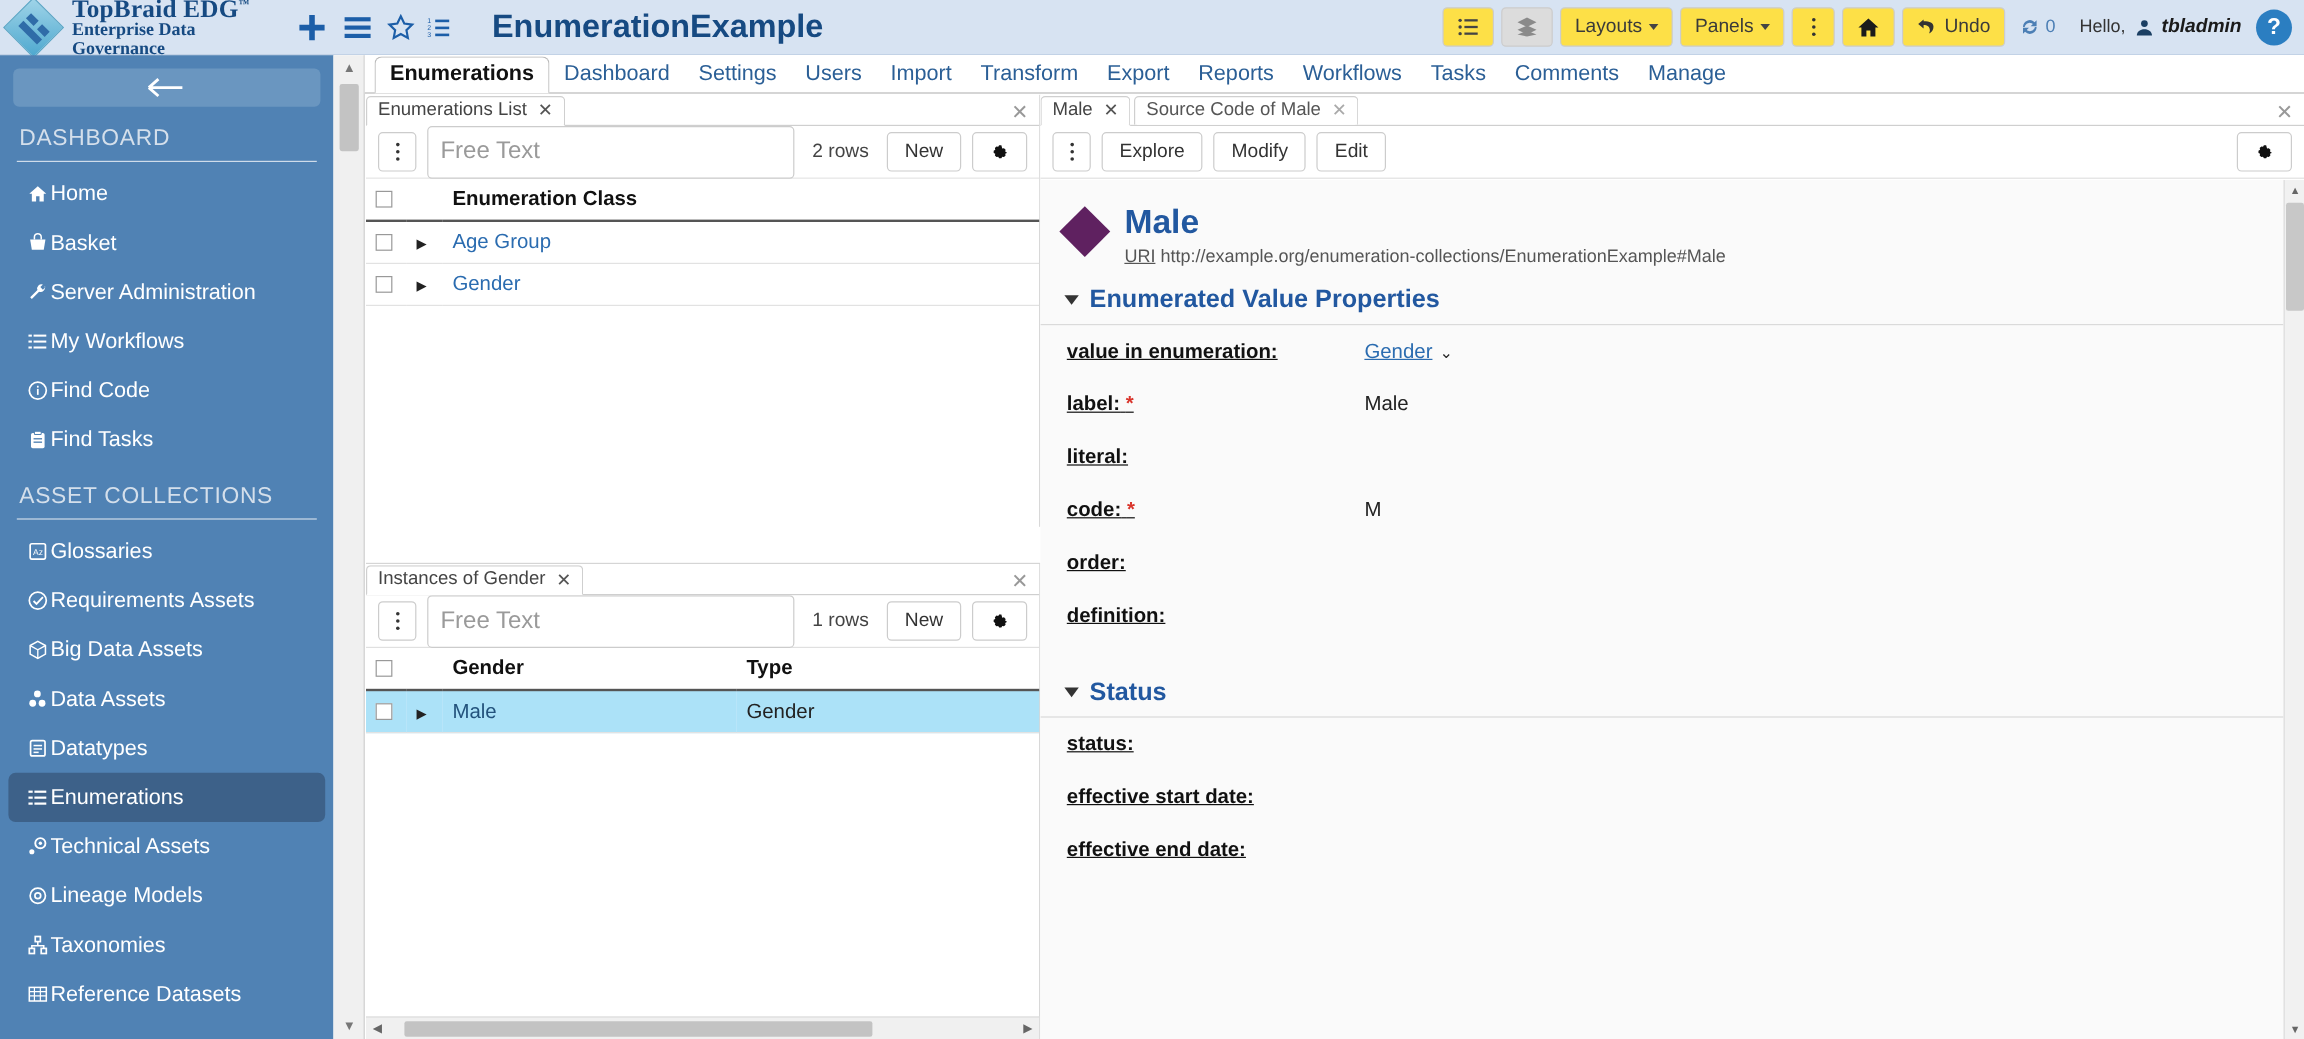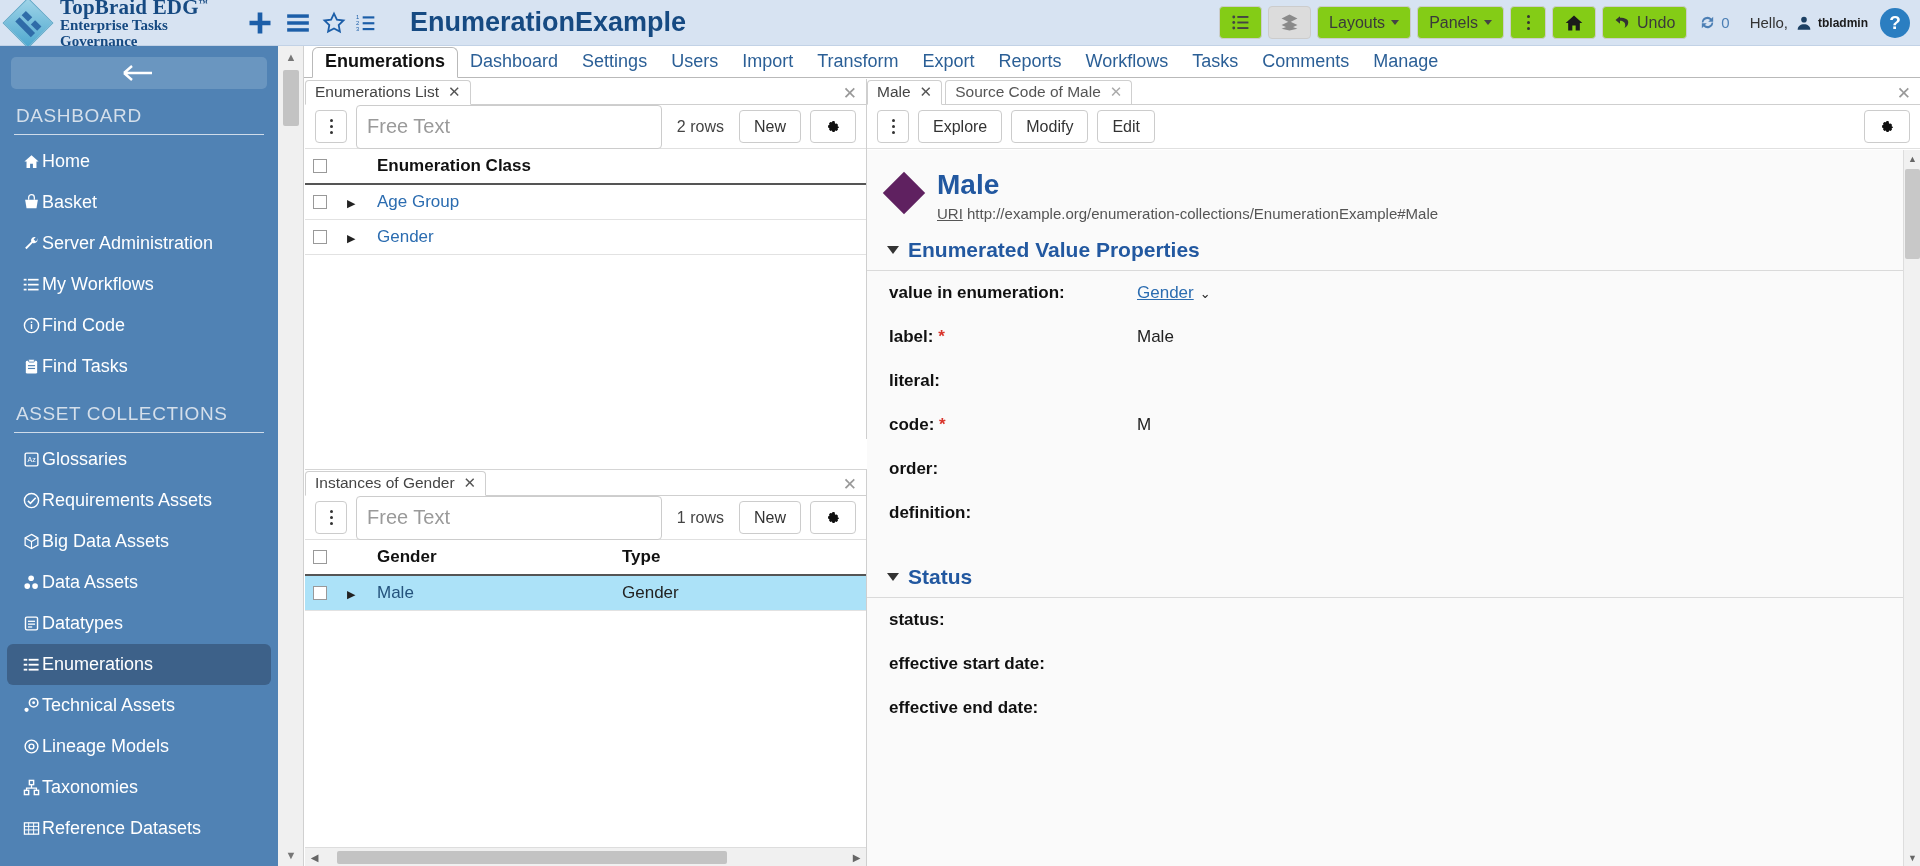--- a/index.html
+++ b/index.html
@@ -230,7 +230,7 @@
       <div class="brand-diamond"></div>
       <div class="brand-text">
         <div class="brand-line1"><span>TopBraid EDG</span><sup>™</sup></div>
-        <div class="brand-line2">Enterprise Tasks Governance</div>
+        <div class="brand-line2">Enterprise Data Governance</div>
       </div>
     </div>
 

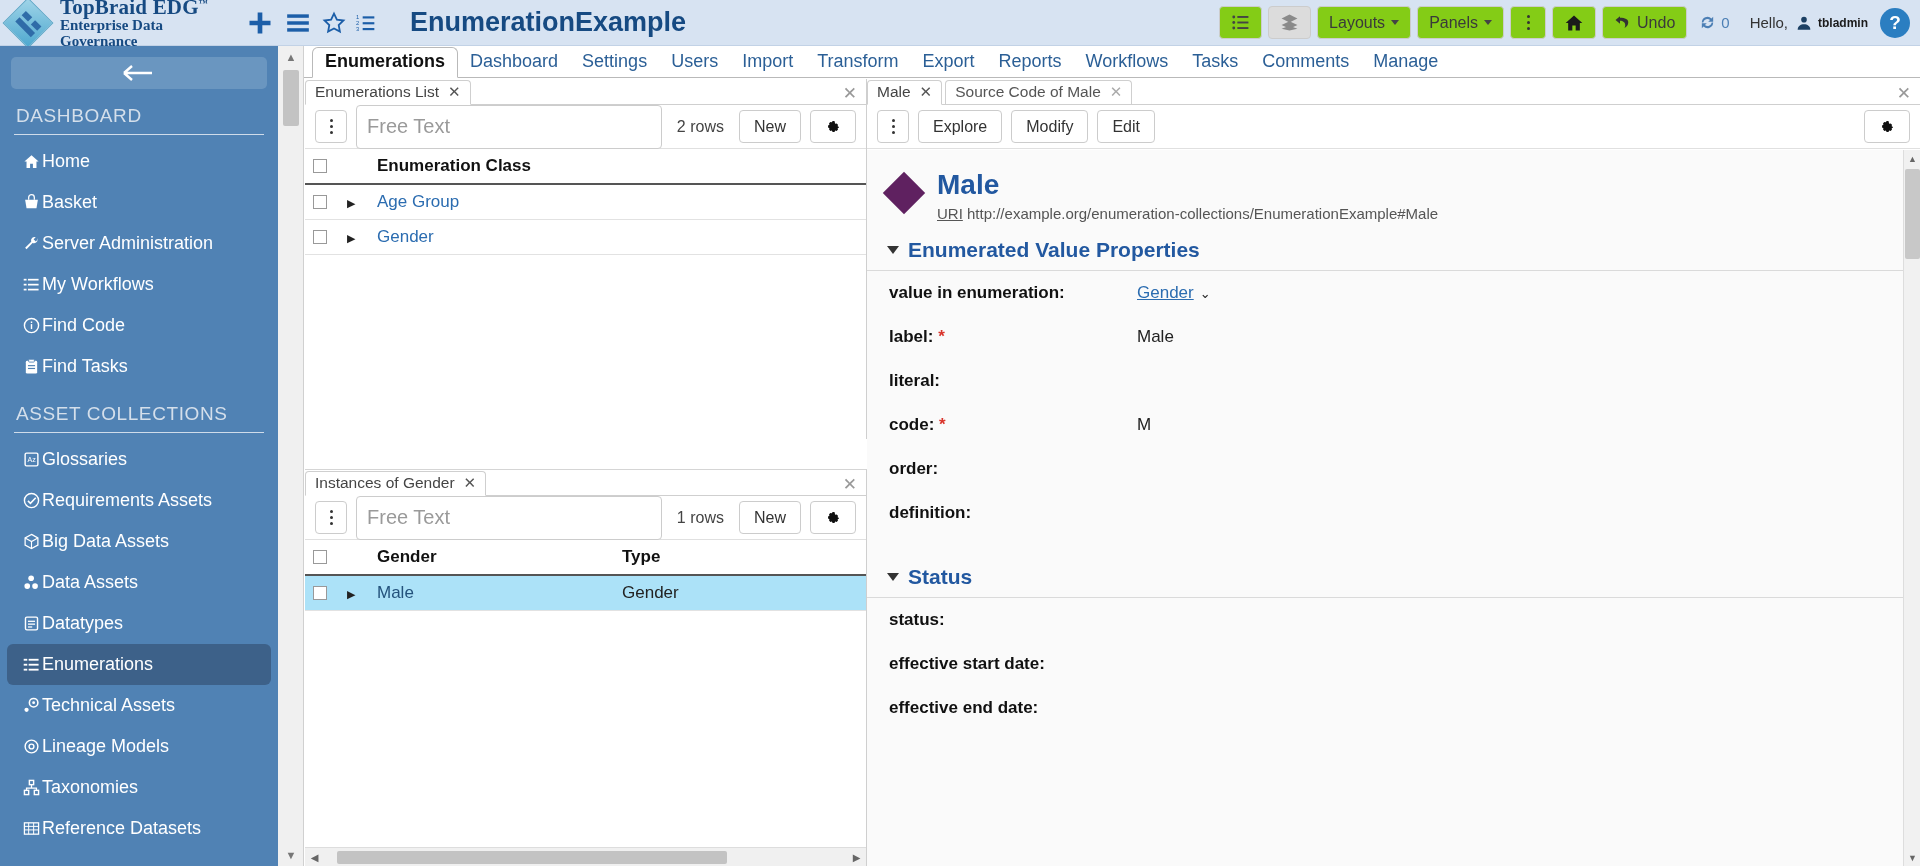--- a/index.html
+++ b/index.html
@@ -55,7 +55,7 @@
     margin-left: auto; display: flex; align-items: center; gap: 6px; padding-right: 10px;
   }
   .tb-btn {
-    background: #84cc16; border: 1px solid #ccc; border-radius: 4px;
+    background: #fde047; border: 1px solid #ccc; border-radius: 4px;
     height: 33px; min-width: 36px; padding: 0 11px;
     display: flex; align-items: center; justify-content: center;
     font-size: 16px; color: #3a3a3a; cursor: pointer;

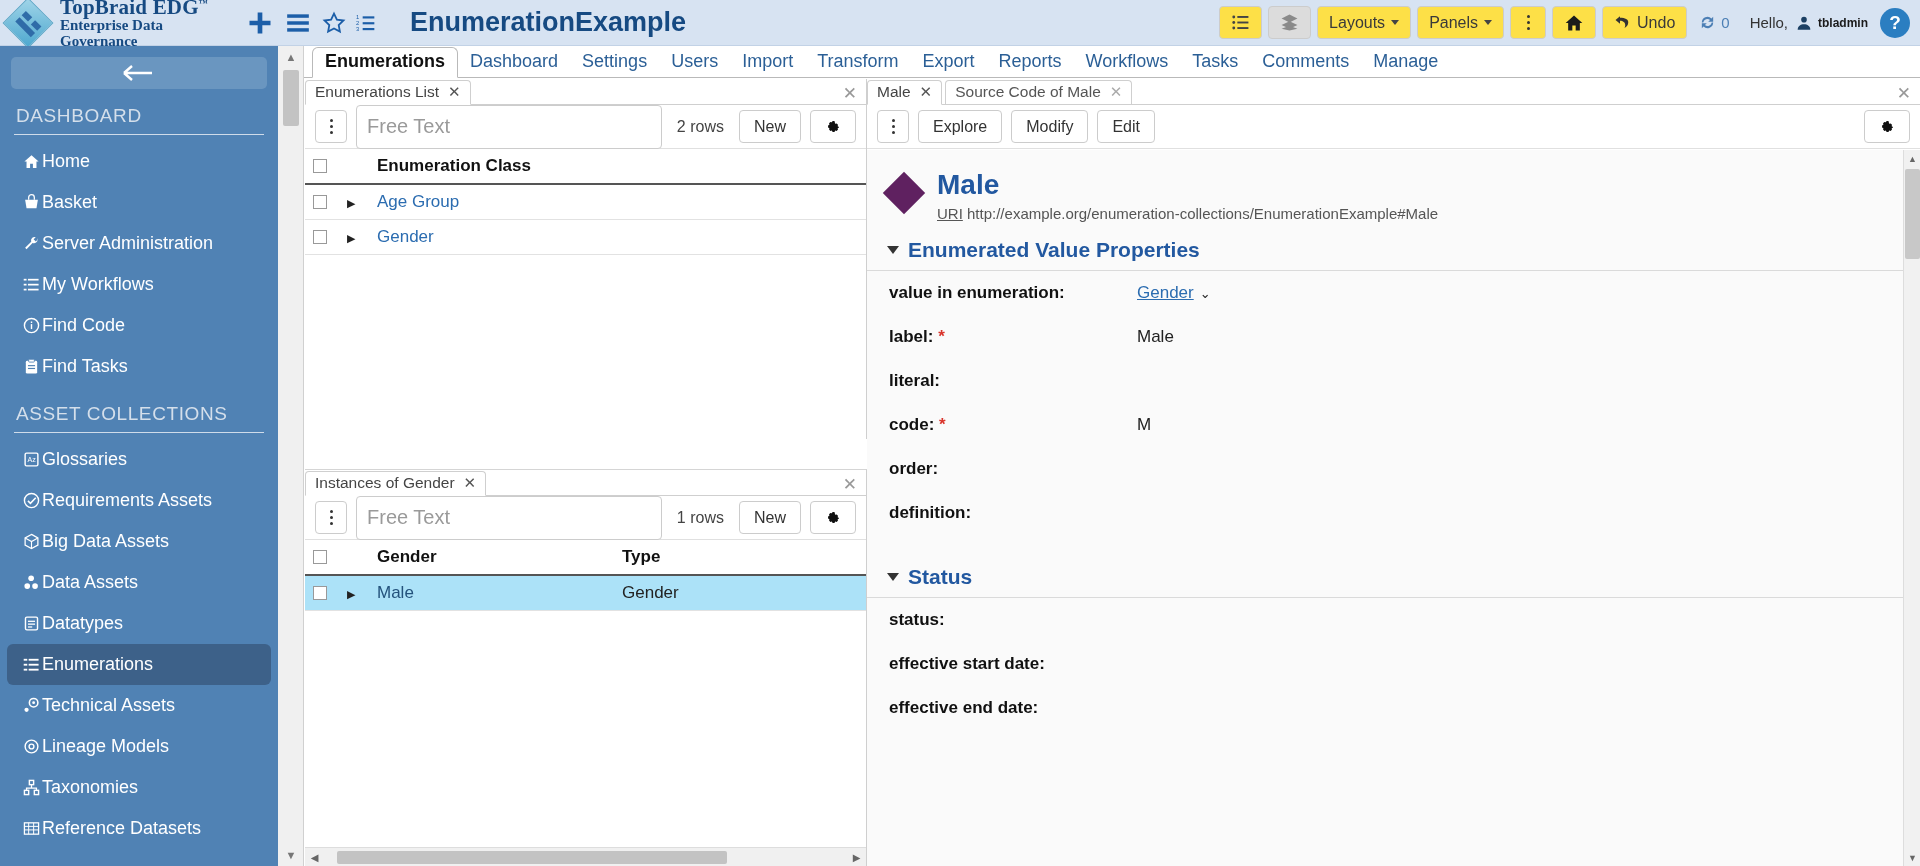--- a/index.html
+++ b/index.html
@@ -64,7 +64,7 @@
   .tb-btn .caret { margin-left: 6px; border-top: 5px solid #444; border-left:4px solid transparent; border-right:4px solid transparent; }
   .tb-sync { display:flex; align-items:center; gap:5px; color:#4c7fb5; font-size:15px; padding: 0 6px;}
   .hello { font-size: 15px; color: #333; margin-left: 8px; margin-right:2px;}
-  .user { font-weight: bold; color: #1a1a1a; font-size:12px; }
+  .user { font-weight: bold; color: #1a1a1a; font-size:16px;font-style:italic; }
   .help-circle {
     width: 30px; height: 30px; border-radius: 50%;
     background: #2b7ec1; color: #fff; display:flex; align-items:center; justify-content:center;

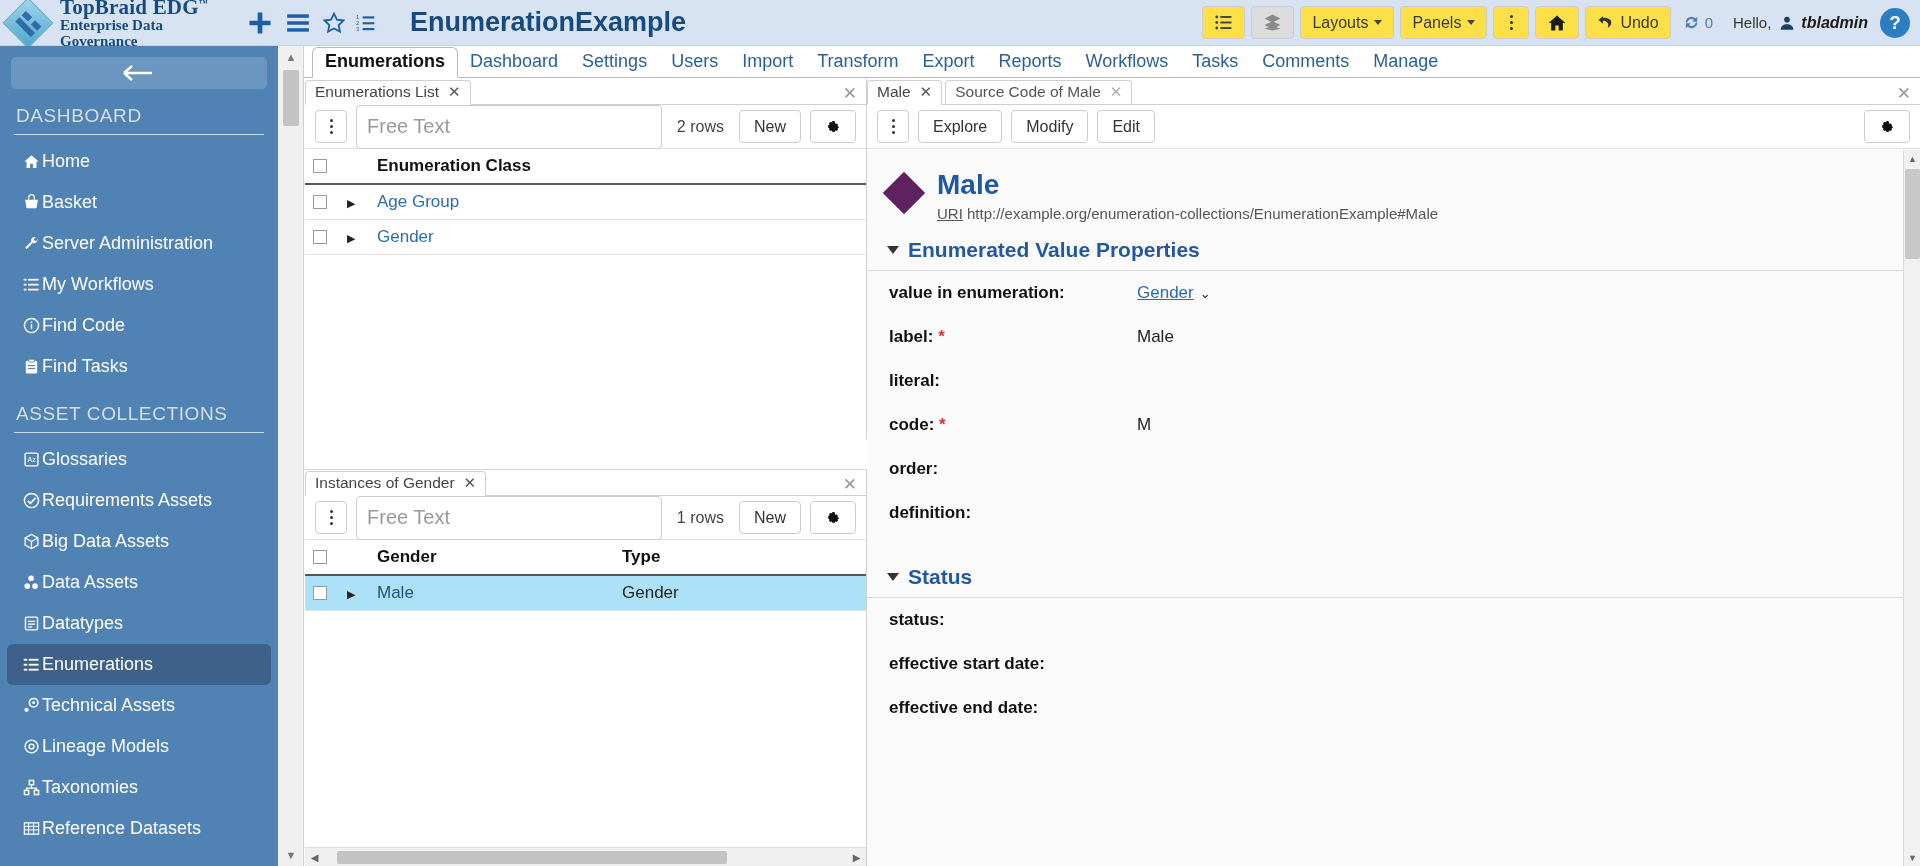--- a/index.html
+++ b/index.html
@@ -207,7 +207,7 @@
   }
   .tri-down { width:0;height:0;border-left:6px solid transparent;border-right:6px solid transparent;border-top:8px solid #333; }
   .prop-row { display: flex; padding: 12px 22px; font-size: 17px; }
-  .prop-label { width: 248px; font-weight: bold; color: #111; flex: none; }
+  .prop-label { width: 248px; font-weight: bold; color: #111; flex: none; text-decoration: underline; }
   .prop-label .req { color: #d9342b; font-weight: bold; }
   .prop-val { color: #222; }
   .prop-val a { color: #2b6cb0; }

